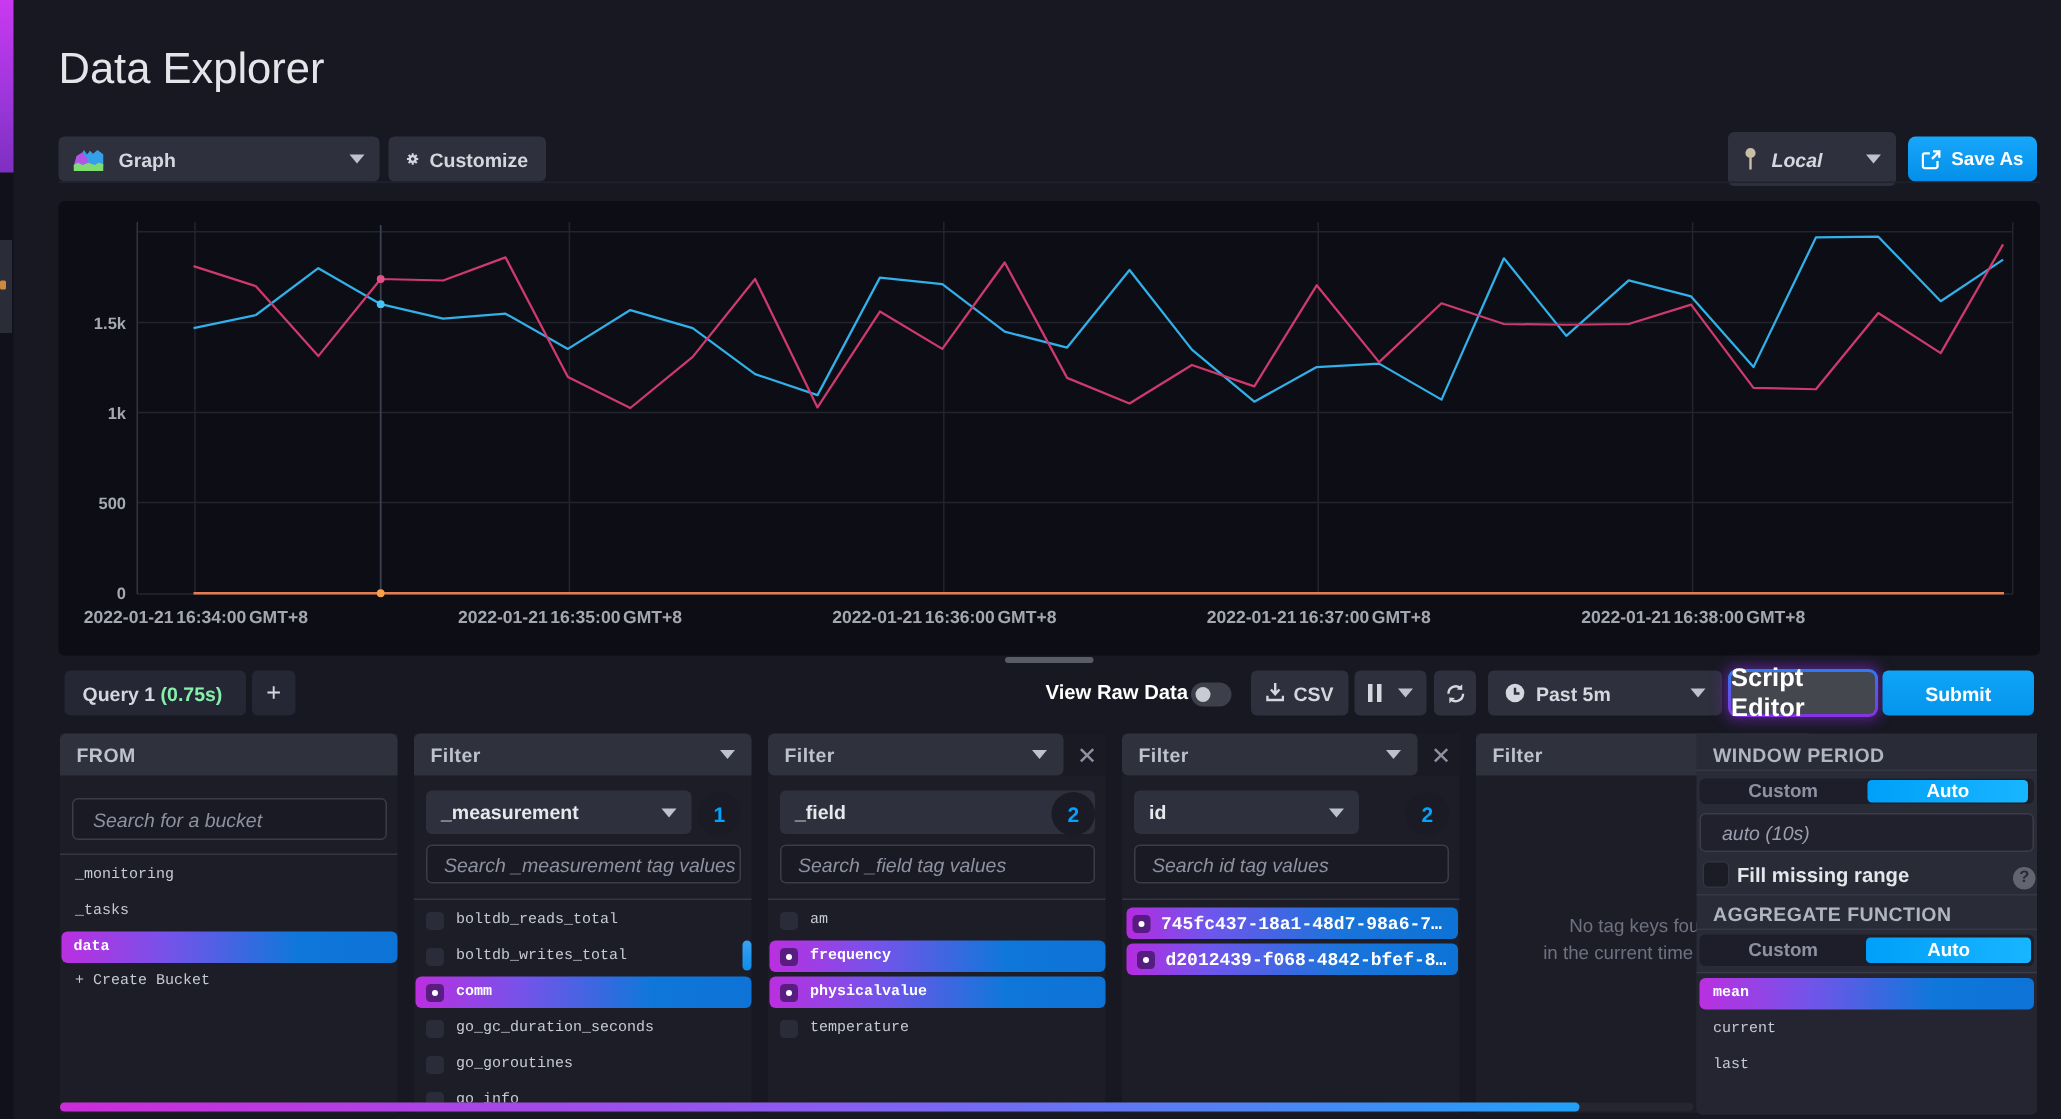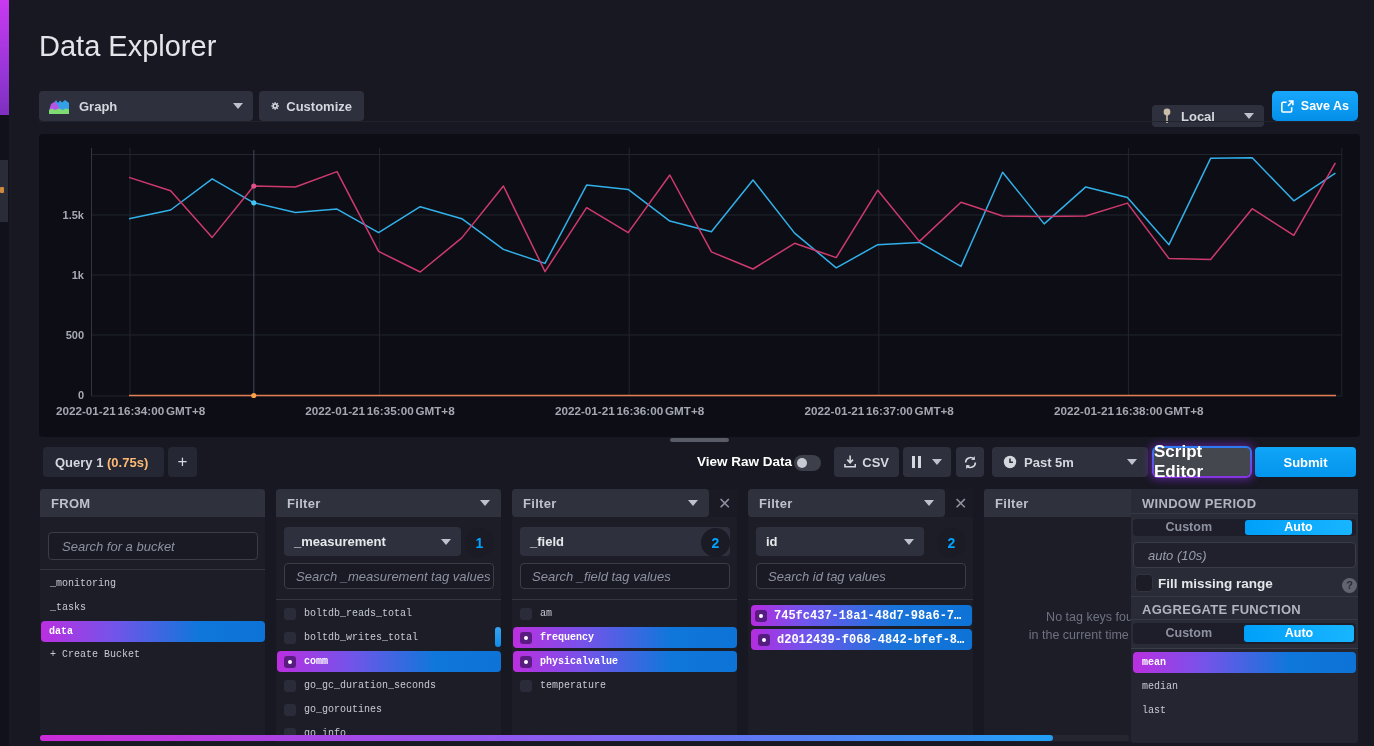--- a/index.html
+++ b/index.html
@@ -58,7 +58,7 @@
   </svg>
   <span>Customize</span>
 </div>
-<div class="btn" style="left:1152px;top:105px;width:112px;height:22px;padding:0 10px;">
+<div class="btn" style="left:1152px;top:88px;width:112px;height:36px;padding:0 10px;font-style:italic;">
   <svg width="10" height="16" viewBox="0 0 10 16" style="margin-right:9px;">
     <circle cx="5" cy="4" r="3.4" fill="#c9bfa8"></circle>
     <rect x="4.2" y="7" width="1.6" height="8" fill="#c9bfa8"></rect>

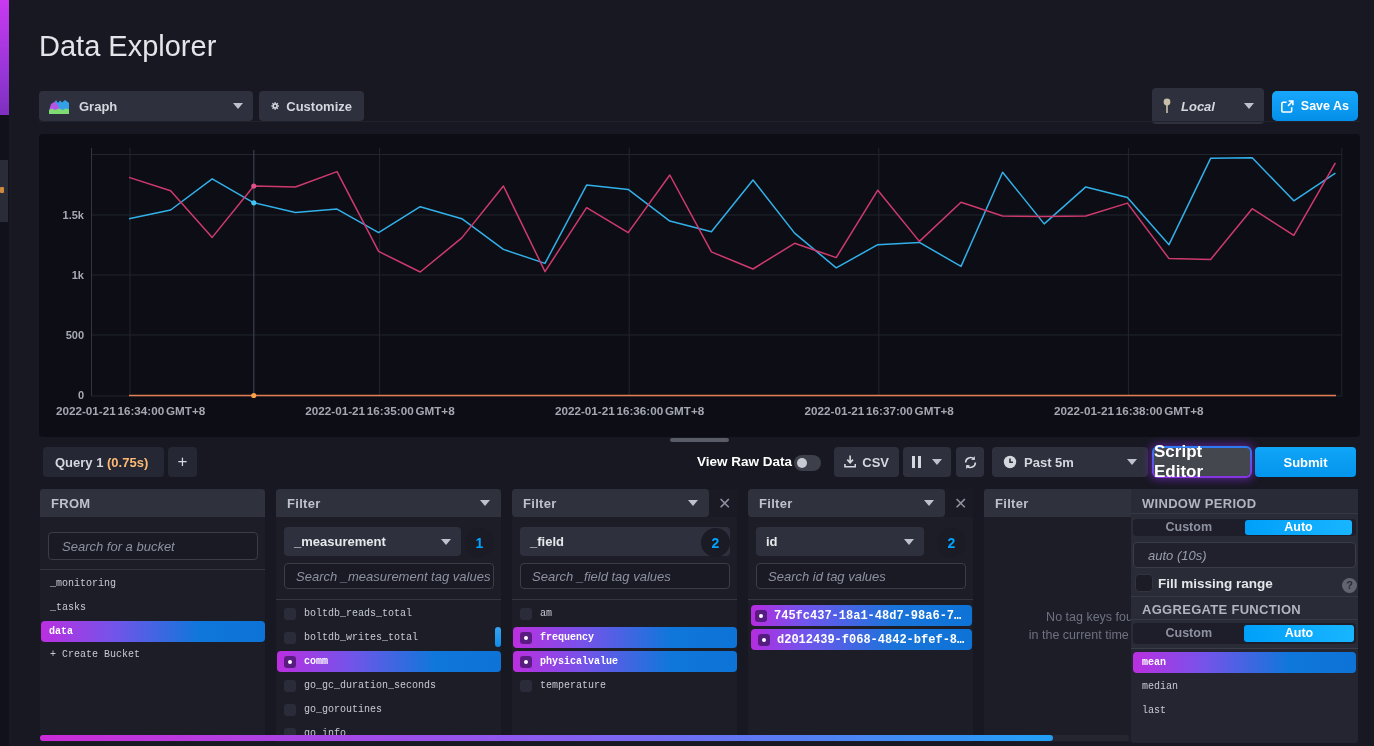--- a/index.html
+++ b/index.html
@@ -116,7 +116,7 @@
 </div>
 <div class="abs" style="left:670px;top:438px;width:59px;height:4px;border-radius:2px;background:#595b66;"></div>
 
-<div class="btn" style="left:43px;top:447px;width:121px;height:30px;padding:0 12px;background:#252734;">Query 1&nbsp;<span style="color:#fdba74;">(0.75s)</span></div>
+<div class="btn" style="left:43px;top:447px;width:121px;height:30px;padding:0 12px;background:#252734;">Query 1&nbsp;<span style="color:#86efac;">(0.75s)</span></div>
 <div class="btn" style="left:168px;top:447px;width:29px;height:30px;background:#252734;justify-content:center;font-size:17px;font-weight:normal;">+</div>
 
 <div class="abs" style="left:697px;top:454px;color:#fff;font-size:13.5px;font-weight:bold;">View Raw Data</div>

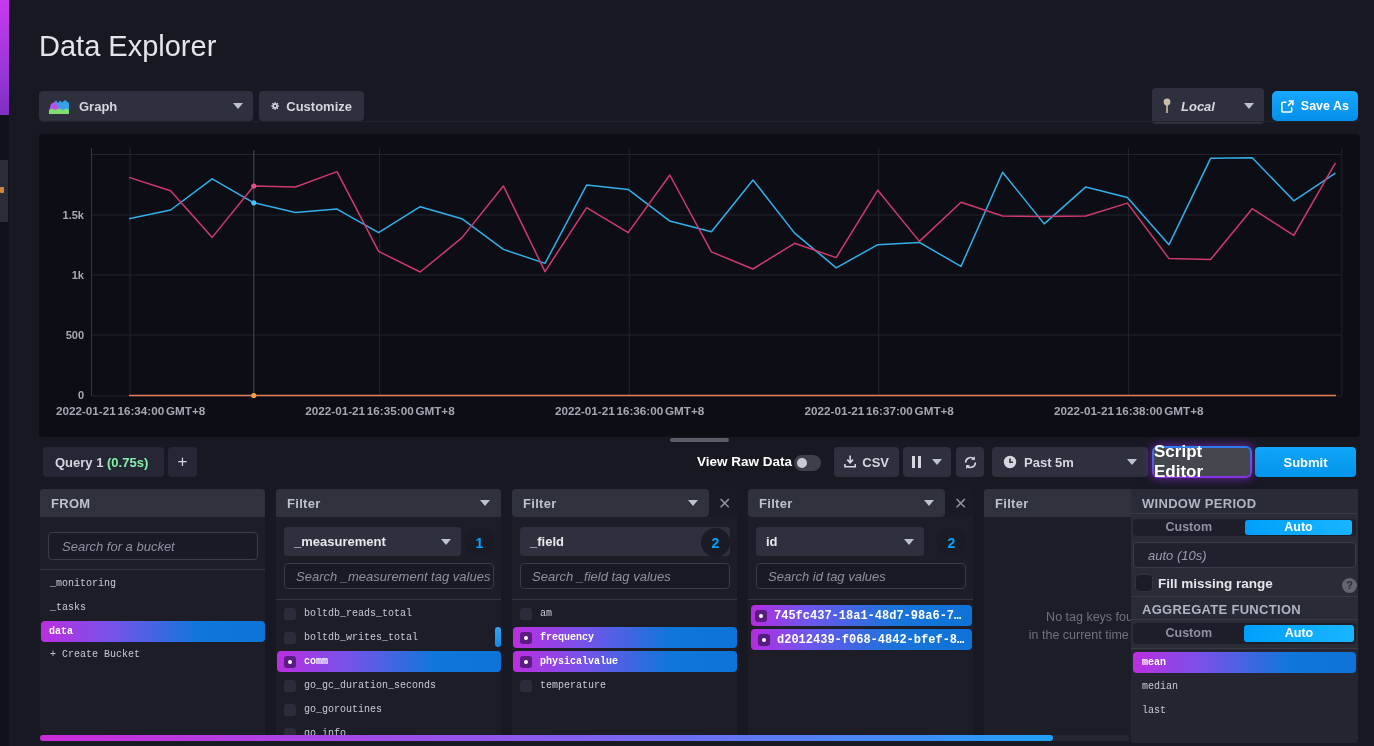--- a/index.html
+++ b/index.html
@@ -201,7 +201,7 @@
   <div class="abs" style="left:0;right:0;top:0;height:28px;background:#191a23;"></div>
   <div class="hdr" style="width:197px;border-radius:4px;">Filter<div class="caret" style="margin-left:auto;"></div></div>
   <span style="position:absolute;top:5px;left:206px;color:#8e91a1;font-size:16px;font-weight:normal;">✕</span>
-  <div class="ddown" style="left:8px;top:38px;width:168px;">id<div class="caret" style="margin-left:auto;"></div></div>
+  <div class="ddown" style="left:8px;top:38px;width:150px;">id<div class="caret" style="margin-left:auto;"></div></div>
   <div class="badge" style="right:7px;top:39px;">2</div>
   <div class="sinput" style="left:8px;right:7px;top:74px;">Search id tag values</div>
   <div class="abs" style="left:0;right:0;top:110px;height:1px;background:#343642;"></div>

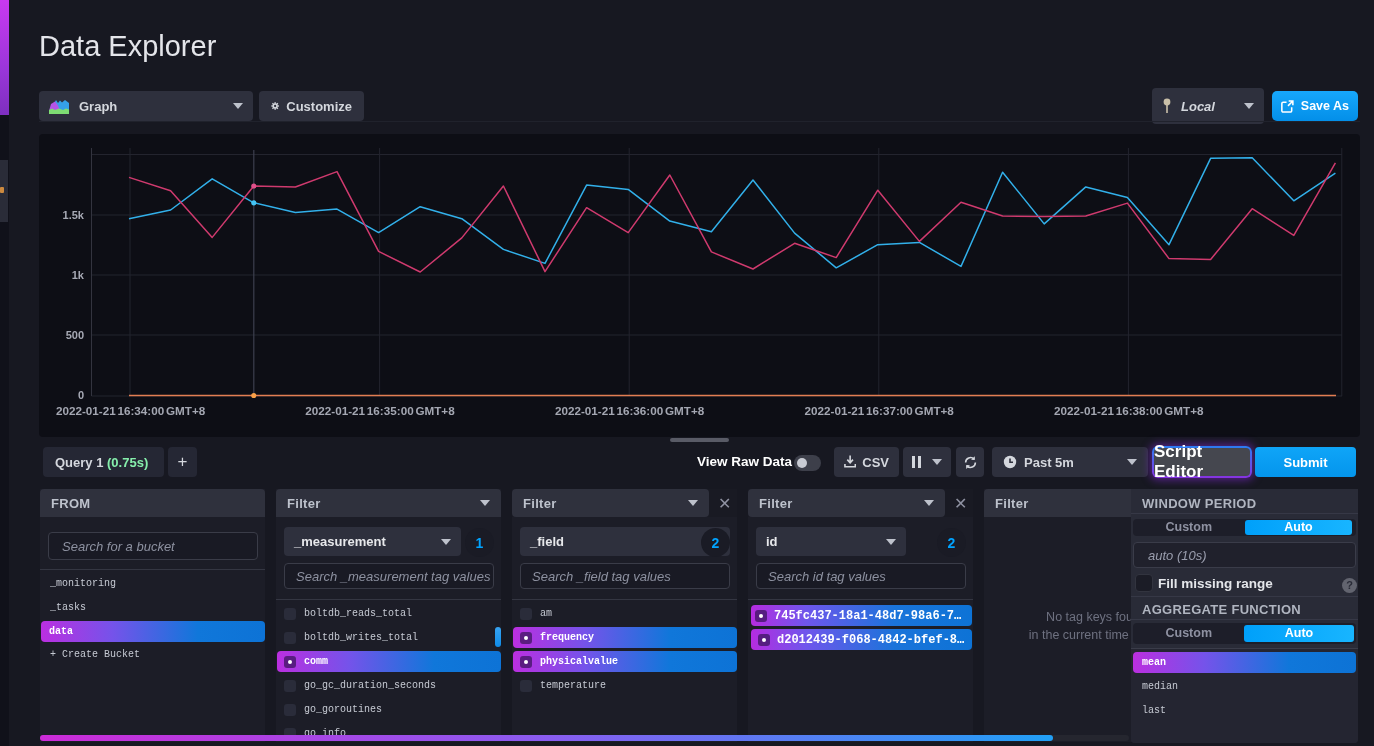--- a/index.html
+++ b/index.html
@@ -235,7 +235,7 @@
   <div class="abs" style="left:0;right:0;top:159px;height:1px;background:#3a3c49;"></div>
   <div class="abs" style="left:0;right:0;top:160px;bottom:0;background:#242531;border-radius:0 0 4px 4px;"></div>
   <div class="row selrow" style="left:2px;right:2px;top:163px;padding-left:9px;">mean</div>
-  <div class="row" style="left:2px;right:2px;top:187px;padding-left:9px;">median</div>
+  <div class="row" style="left:2px;right:2px;top:187px;padding-left:9px;">current</div>
   <div class="row" style="left:2px;right:2px;top:211px;padding-left:9px;">last</div>
 </div>
 

